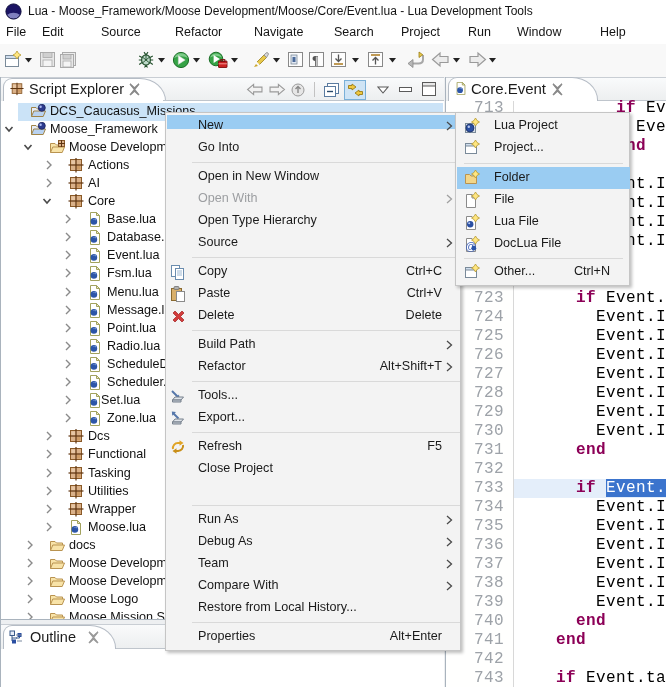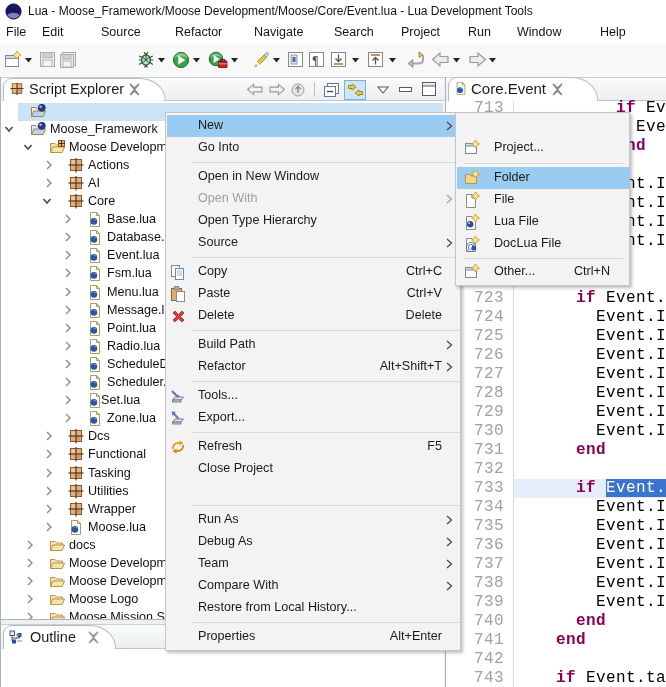--- a/index.html
+++ b/index.html
@@ -344,6 +344,7 @@
         <svg class="tic" style="left:29px">
           <use href="#i-proj"></use>
         </svg>
+        <span class="lbl" style="left:49px">DCS_Caucasus_Missions</span>
       </div>
 <div class="trow" style="left:0;top:18.6px;width:443px">
         <svg class="arr" style="left:3px">

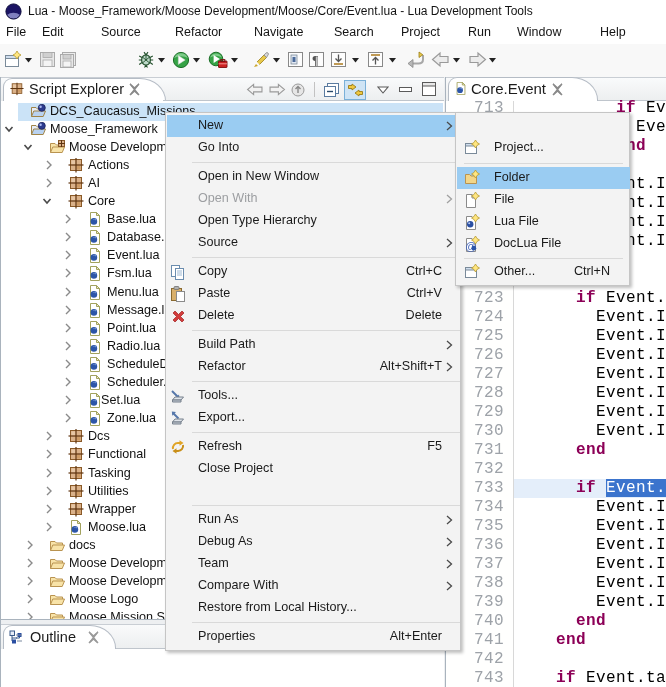--- a/index.html
+++ b/index.html
@@ -43,7 +43,7 @@
            border:1px solid #c5c5c5; box-shadow:2px 2px 3px rgba(0,0,0,0.25); z-index:10; }
   #smenu { left:455px; top:112px; width:175px; height:174px; background:#f3f3f3;
            border:1px solid #c5c5c5; box-shadow:2px 2px 3px rgba(0,0,0,0.25); z-index:11; }
-  .mrow { position:absolute; left:1px; width:294px; height:22px; font-size:12.6px; color:#1a1a1a; }
+  .mrow { position:absolute; left:1px; width:294px; height:14px; font-size:12.6px; color:#1a1a1a; }
   .mrow.hl { background:#9accf2; }
   .mlbl { position:absolute; left:31px; top:3px; }
   .msc  { position:absolute; right:19px; top:3px; }

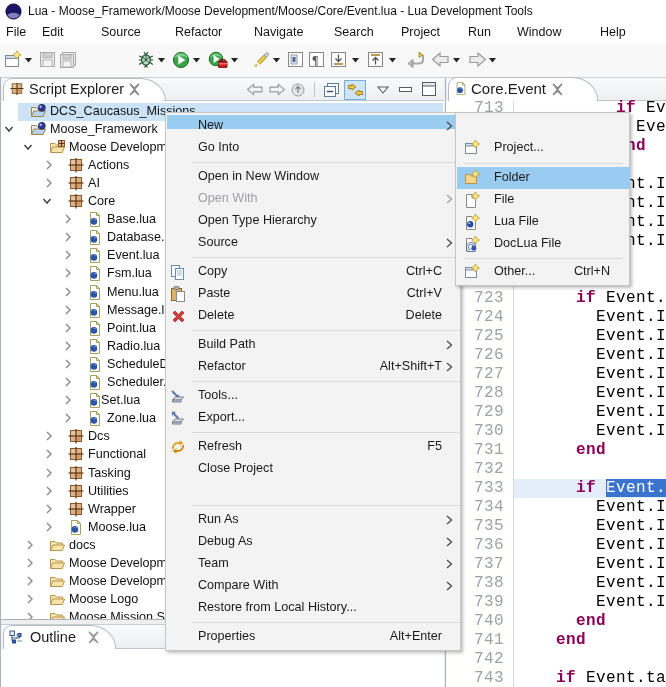--- a/index.html
+++ b/index.html
@@ -826,6 +826,12 @@
 </div>
 
   <div class="abs" id="smenu">
+<div class="srow" style="top:2px">
+        <svg class="sic">
+          <use href="#i-sluaproj"></use>
+        </svg>
+        <span class="slbl">Lua Project</span>
+      </div>
 <div class="srow" style="top:24px">
         <svg class="sic">
           <use href="#i-win"></use>

